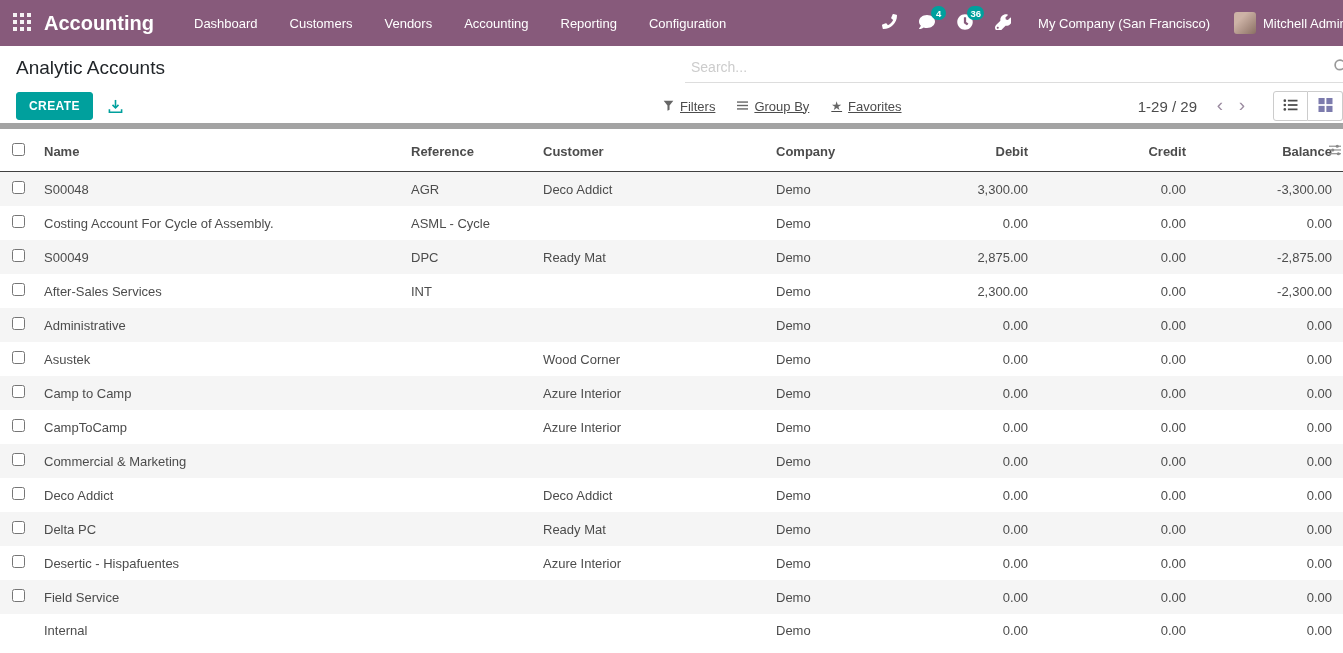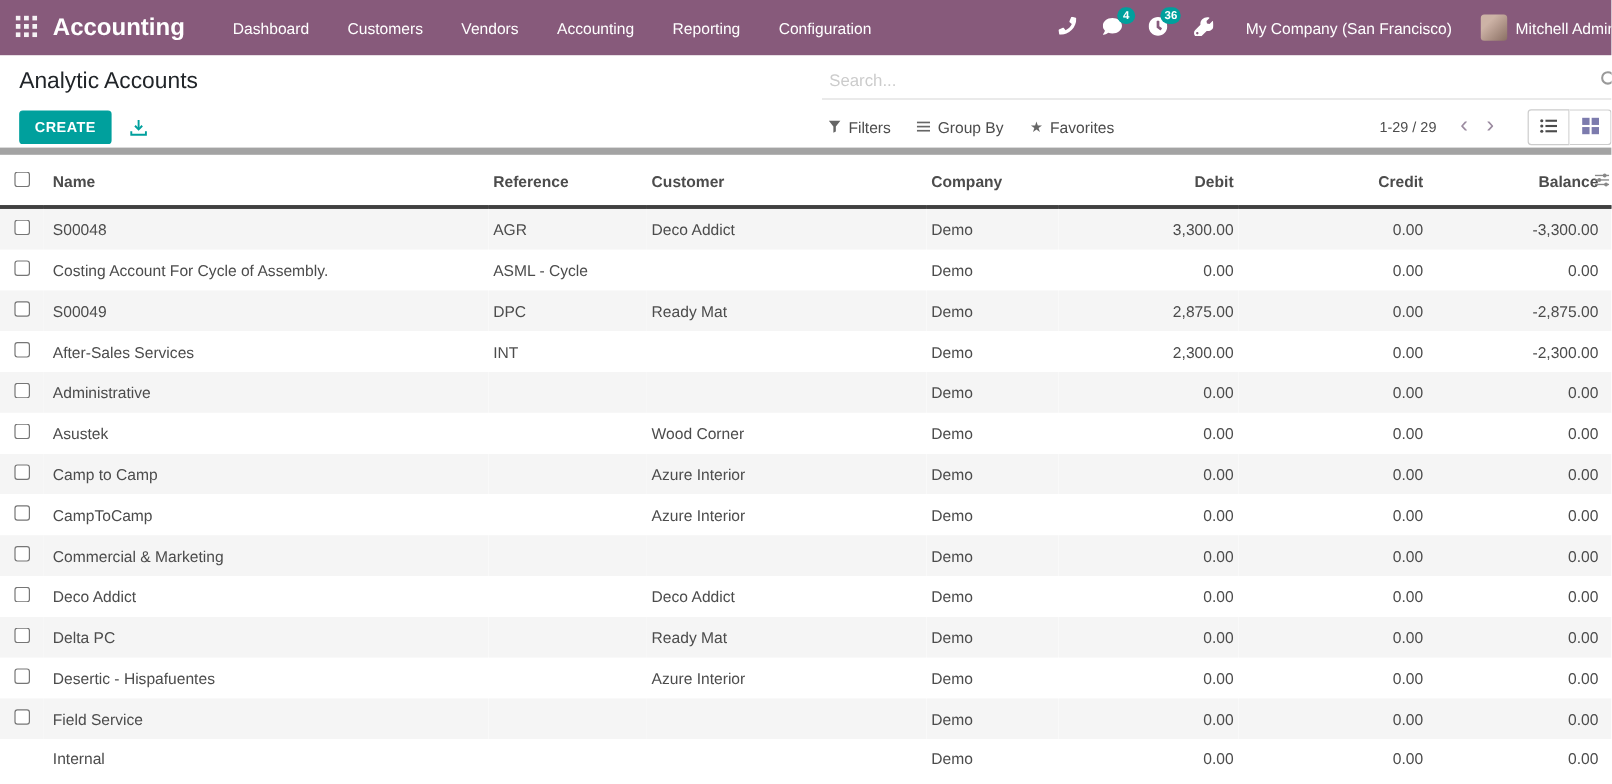--- a/index.html
+++ b/index.html
@@ -37,7 +37,7 @@
   .btn-create{ background:var(--primary); border:1px solid var(--primary); color:#fff; font-size:12px; font-weight:700;
                letter-spacing:.4px; padding:6px 12px; border-radius:3px; }
   .export-btn{ margin-left:15px; display:flex; align-items:center; line-height:0; }
-  .search-ctrls{ position:absolute; left:690px; display:flex; align-items:center; gap:22px; }
+  .search-ctrls{ position:absolute; left:663px; display:flex; align-items:center; gap:22px;text-decoration:underline; }
   .sc-btn{ display:flex; align-items:center; gap:6px; font-size:13px; color:#4c4c4c; white-space:nowrap; }
   .sc-star{ color:#666; font-size:12px; line-height:1; }
   .right-ctrls{ margin-left:auto; display:flex; align-items:center; }

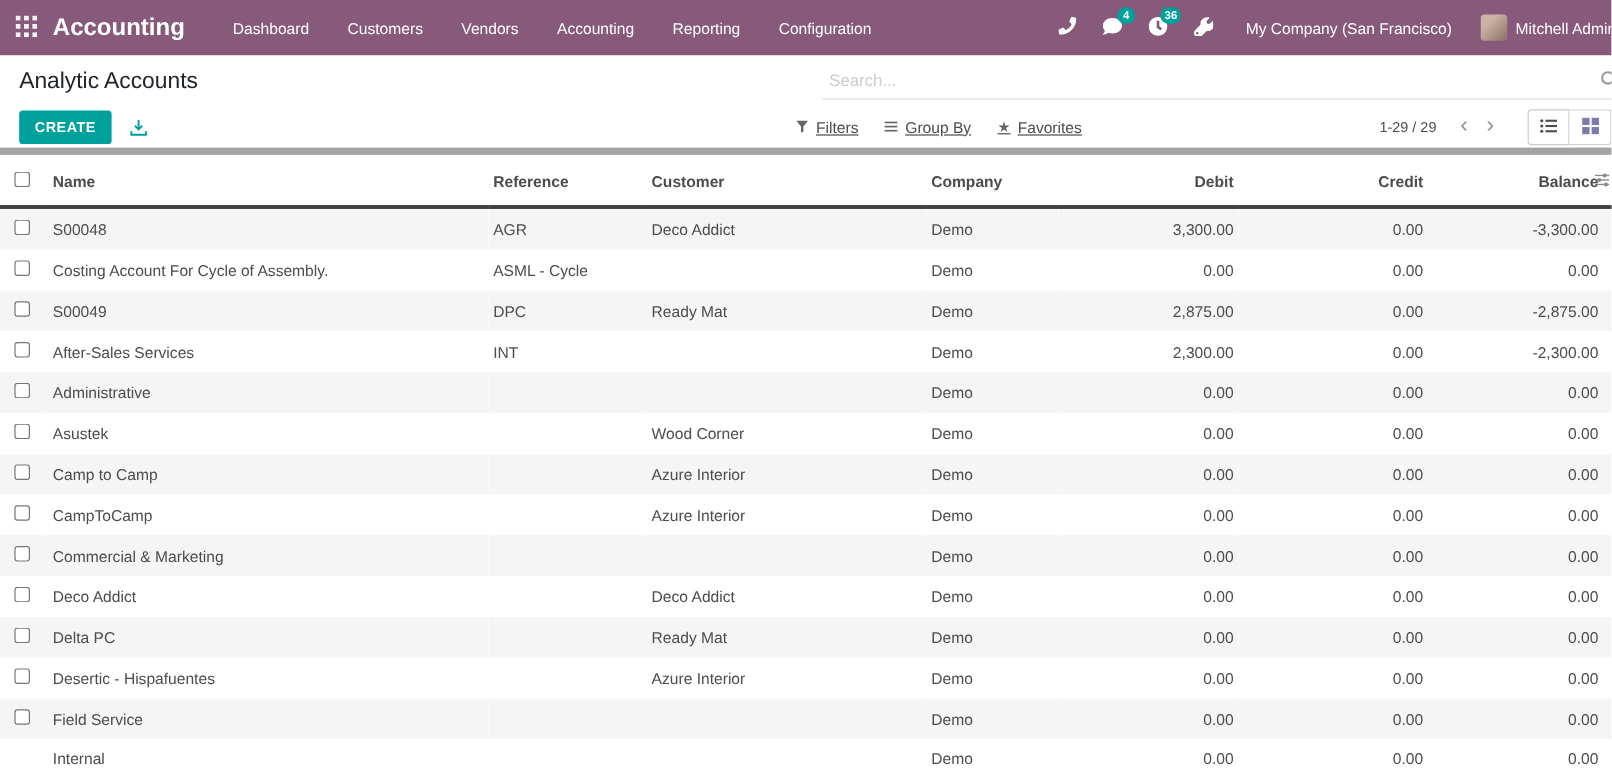--- a/index.html
+++ b/index.html
@@ -41,7 +41,7 @@
   .sc-btn{ display:flex; align-items:center; gap:6px; font-size:13px; color:#4c4c4c; white-space:nowrap; }
   .sc-star{ color:#666; font-size:12px; line-height:1; }
   .right-ctrls{ margin-left:auto; display:flex; align-items:center; }
-  .pager-range{ font-size:12px; margin-right:12px; white-space:nowrap; }
+  .pager-range{ font-size:15px; margin-right:12px; white-space:nowrap; }
   .pg-btn{ width:22px; font-size:19px; color:#9b8ba0; line-height:18px; text-align:center; padding:0 0 3px; }
   .switcher{ display:flex; margin-left:20px; }
   .sw-btn{ width:35px; height:30px; display:flex; align-items:center; justify-content:center; border:1px solid #ccc; background:#fff; }

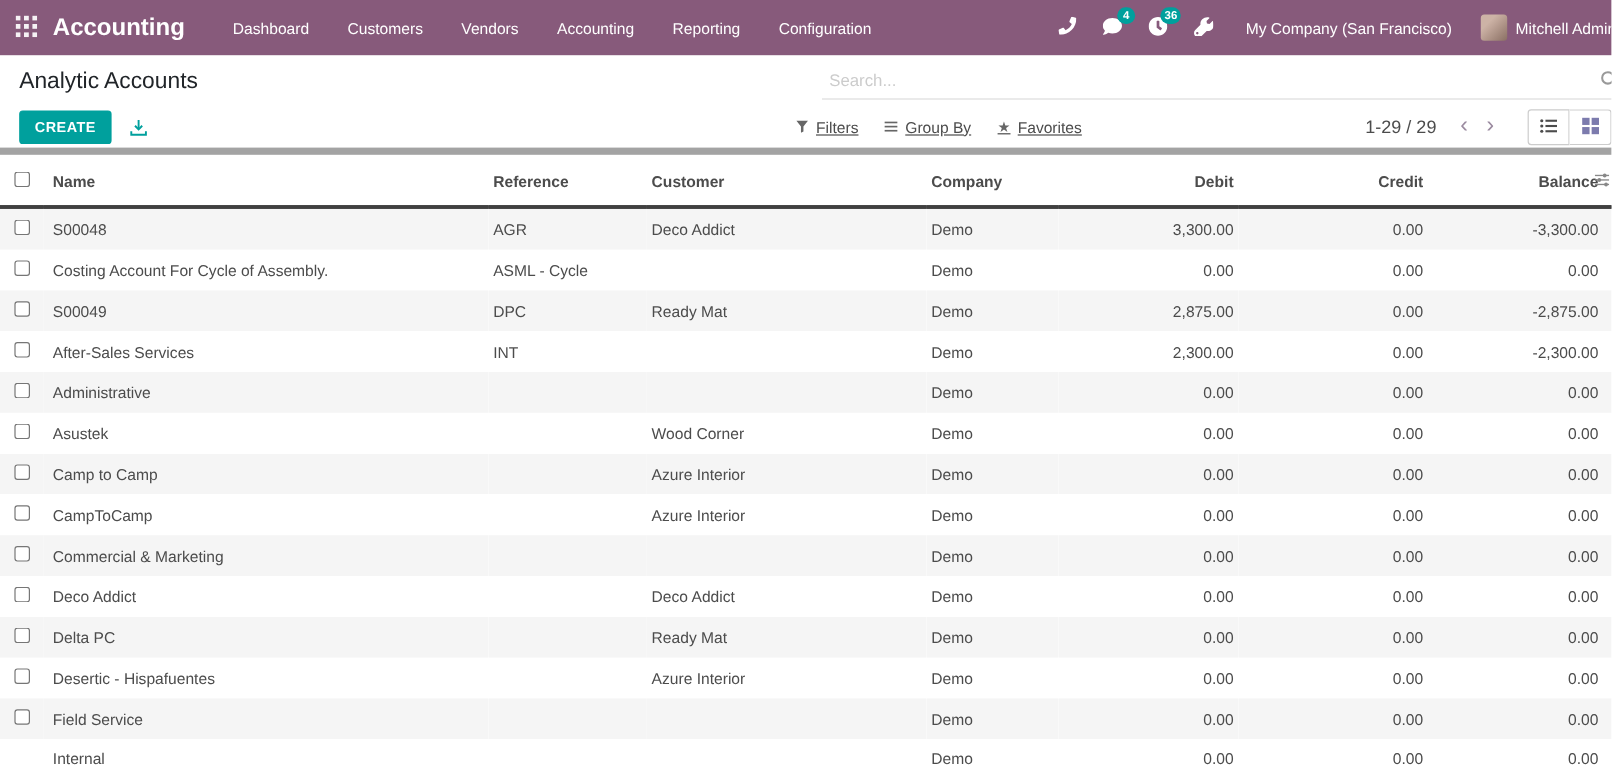--- a/index.html
+++ b/index.html
@@ -50,7 +50,7 @@
 
   
   table{ width:100%; border-collapse:collapse; table-layout:fixed; }
-  th{ font-size:13px; font-weight:700; color:#4c4c4c; text-align:left; padding:14px 4px 12px; border-bottom:3px solid #404040;
+  th{ font-size:13px; font-weight:700; color:#4c4c4c; text-align:left; padding:14px 4px 12px; border-bottom:1px solid #404040;
       position:relative; white-space:nowrap; overflow:hidden; cursor:pointer; }
   td{ font-size:13px; padding:9px 4px; white-space:nowrap; overflow:hidden; }
   tbody tr{ cursor:pointer; }

